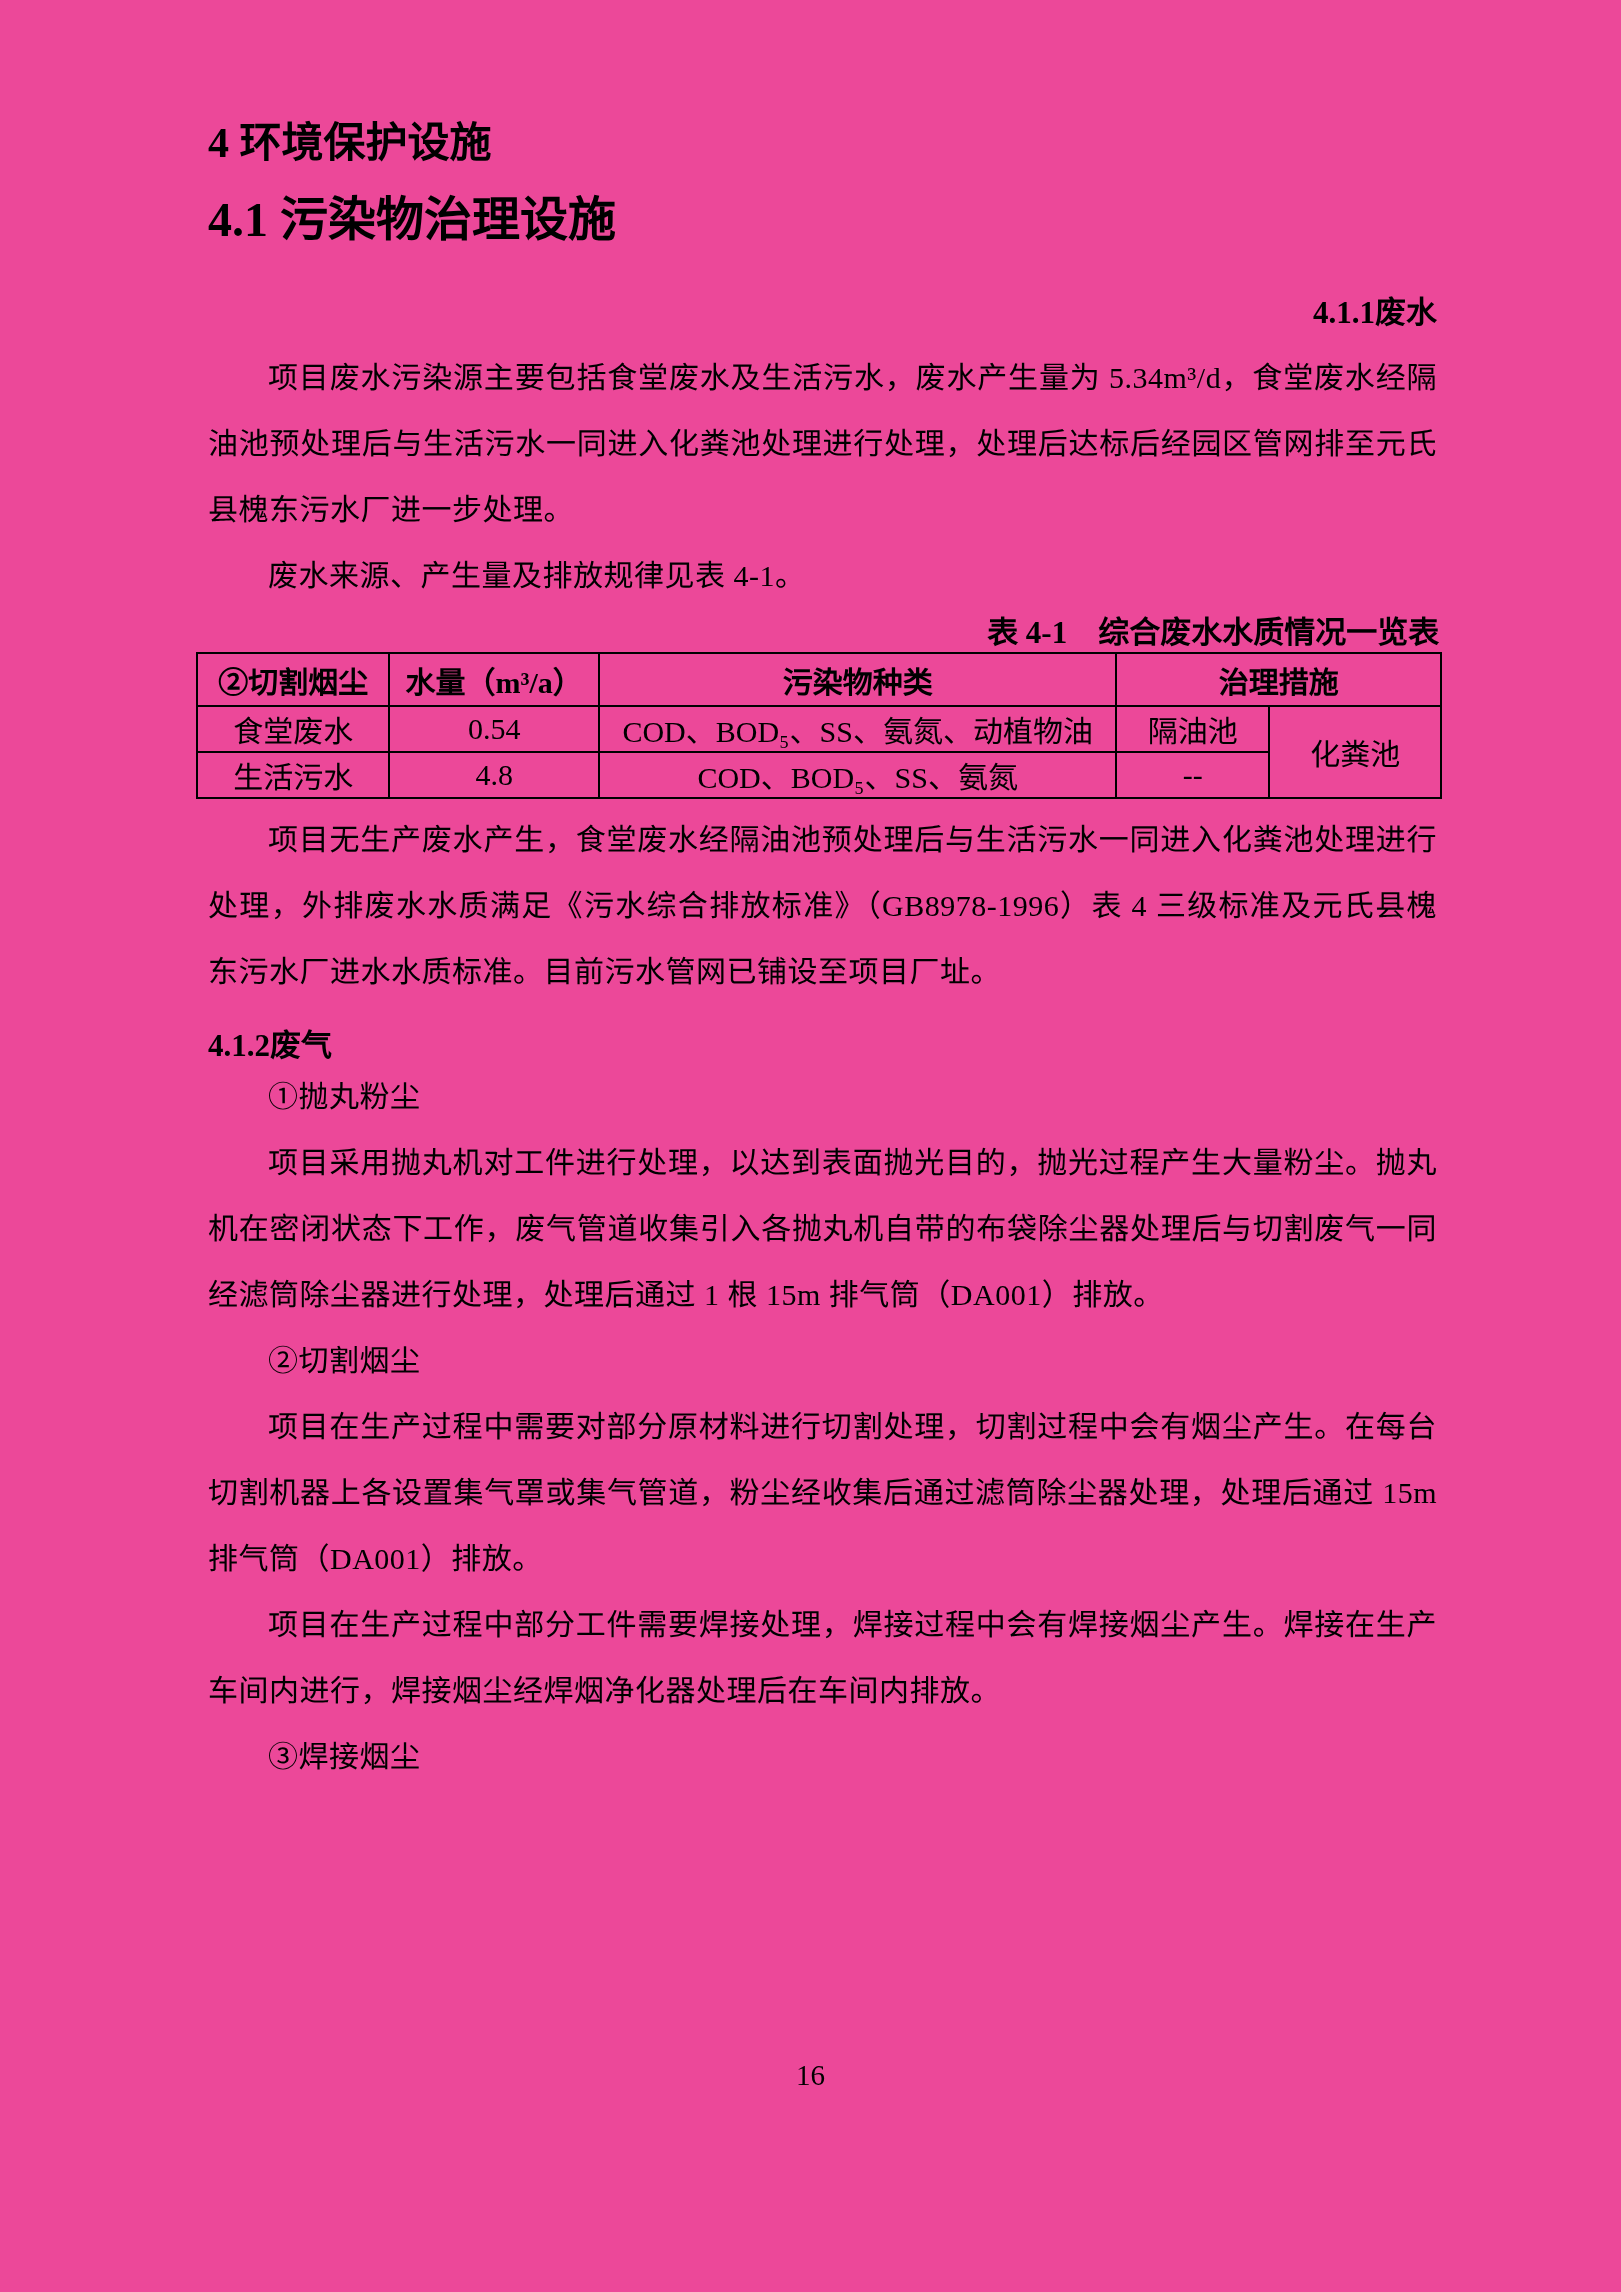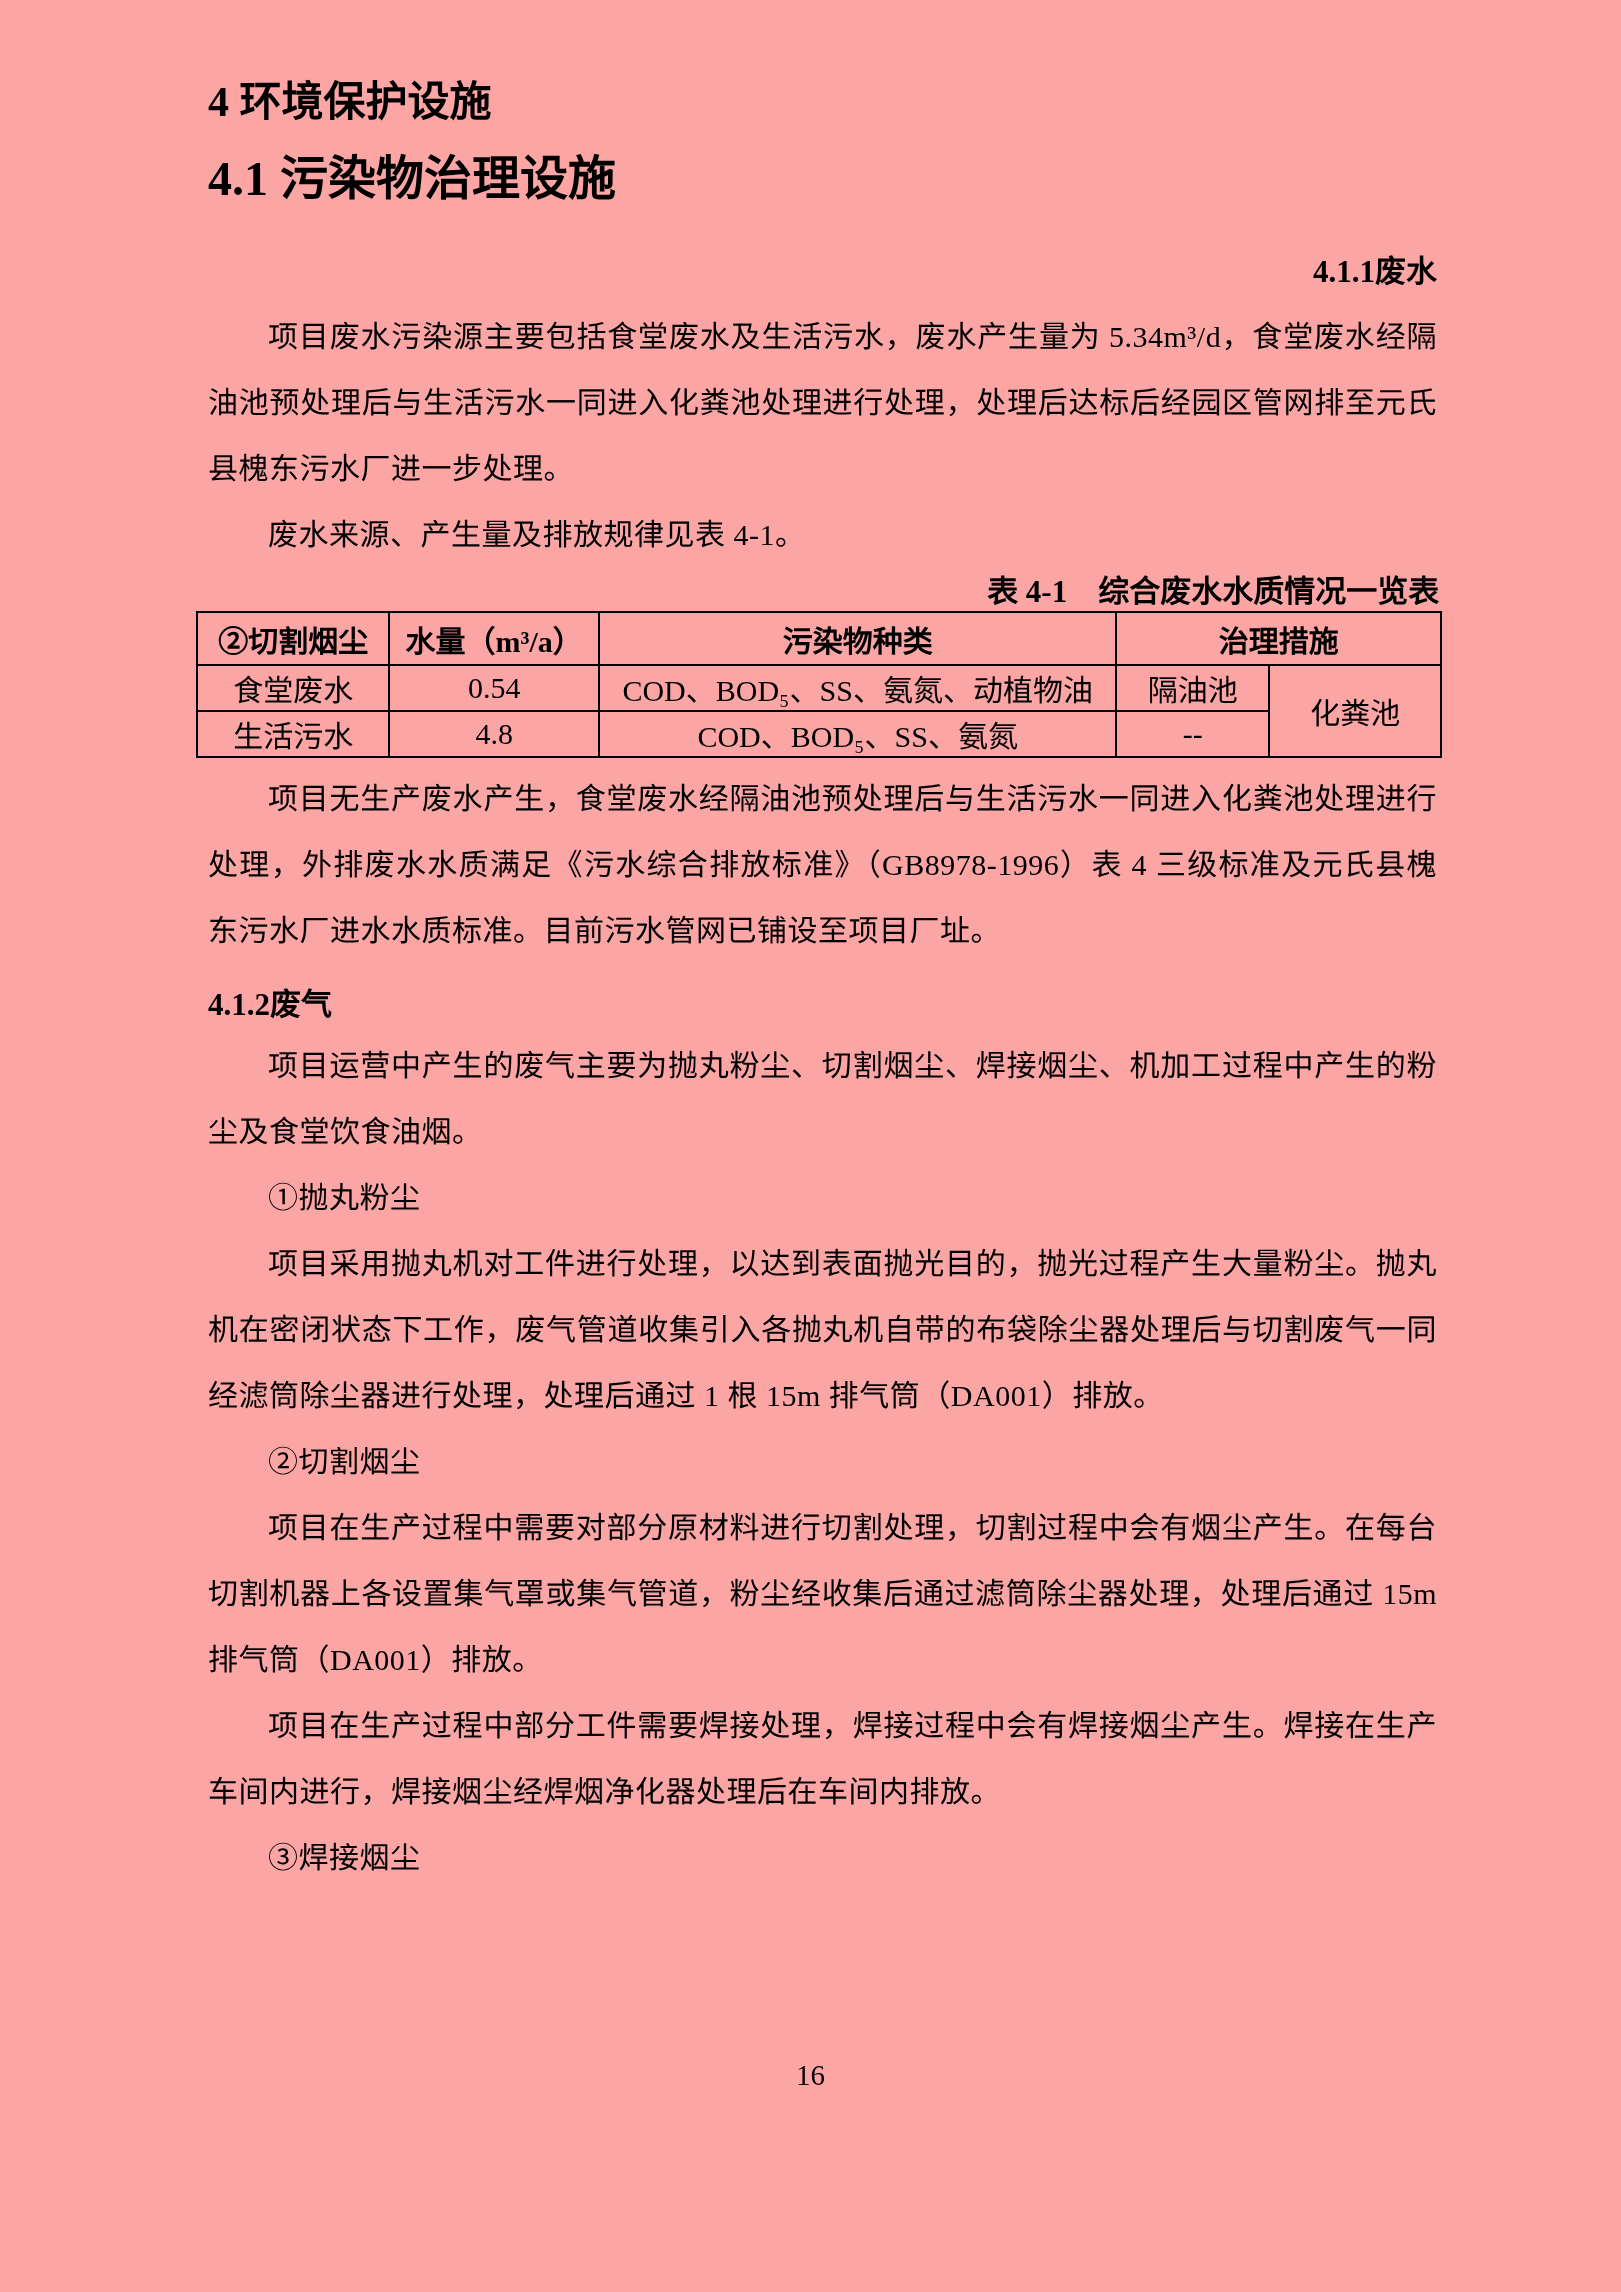--- a/index.html
+++ b/index.html
@@ -8,11 +8,11 @@
     position: relative;
     width: 1621px;
     height: 2293px;
-    background: #fca5a5;
+    background: #ec4899;
     color: #000000;
     font-family: "Liberation Serif", "DejaVu Serif", serif;
     box-sizing: border-box;
-    padding: 77px 184px 0 208px;
+    padding: 118px 184px 0 208px;
     overflow: hidden;
   }
 

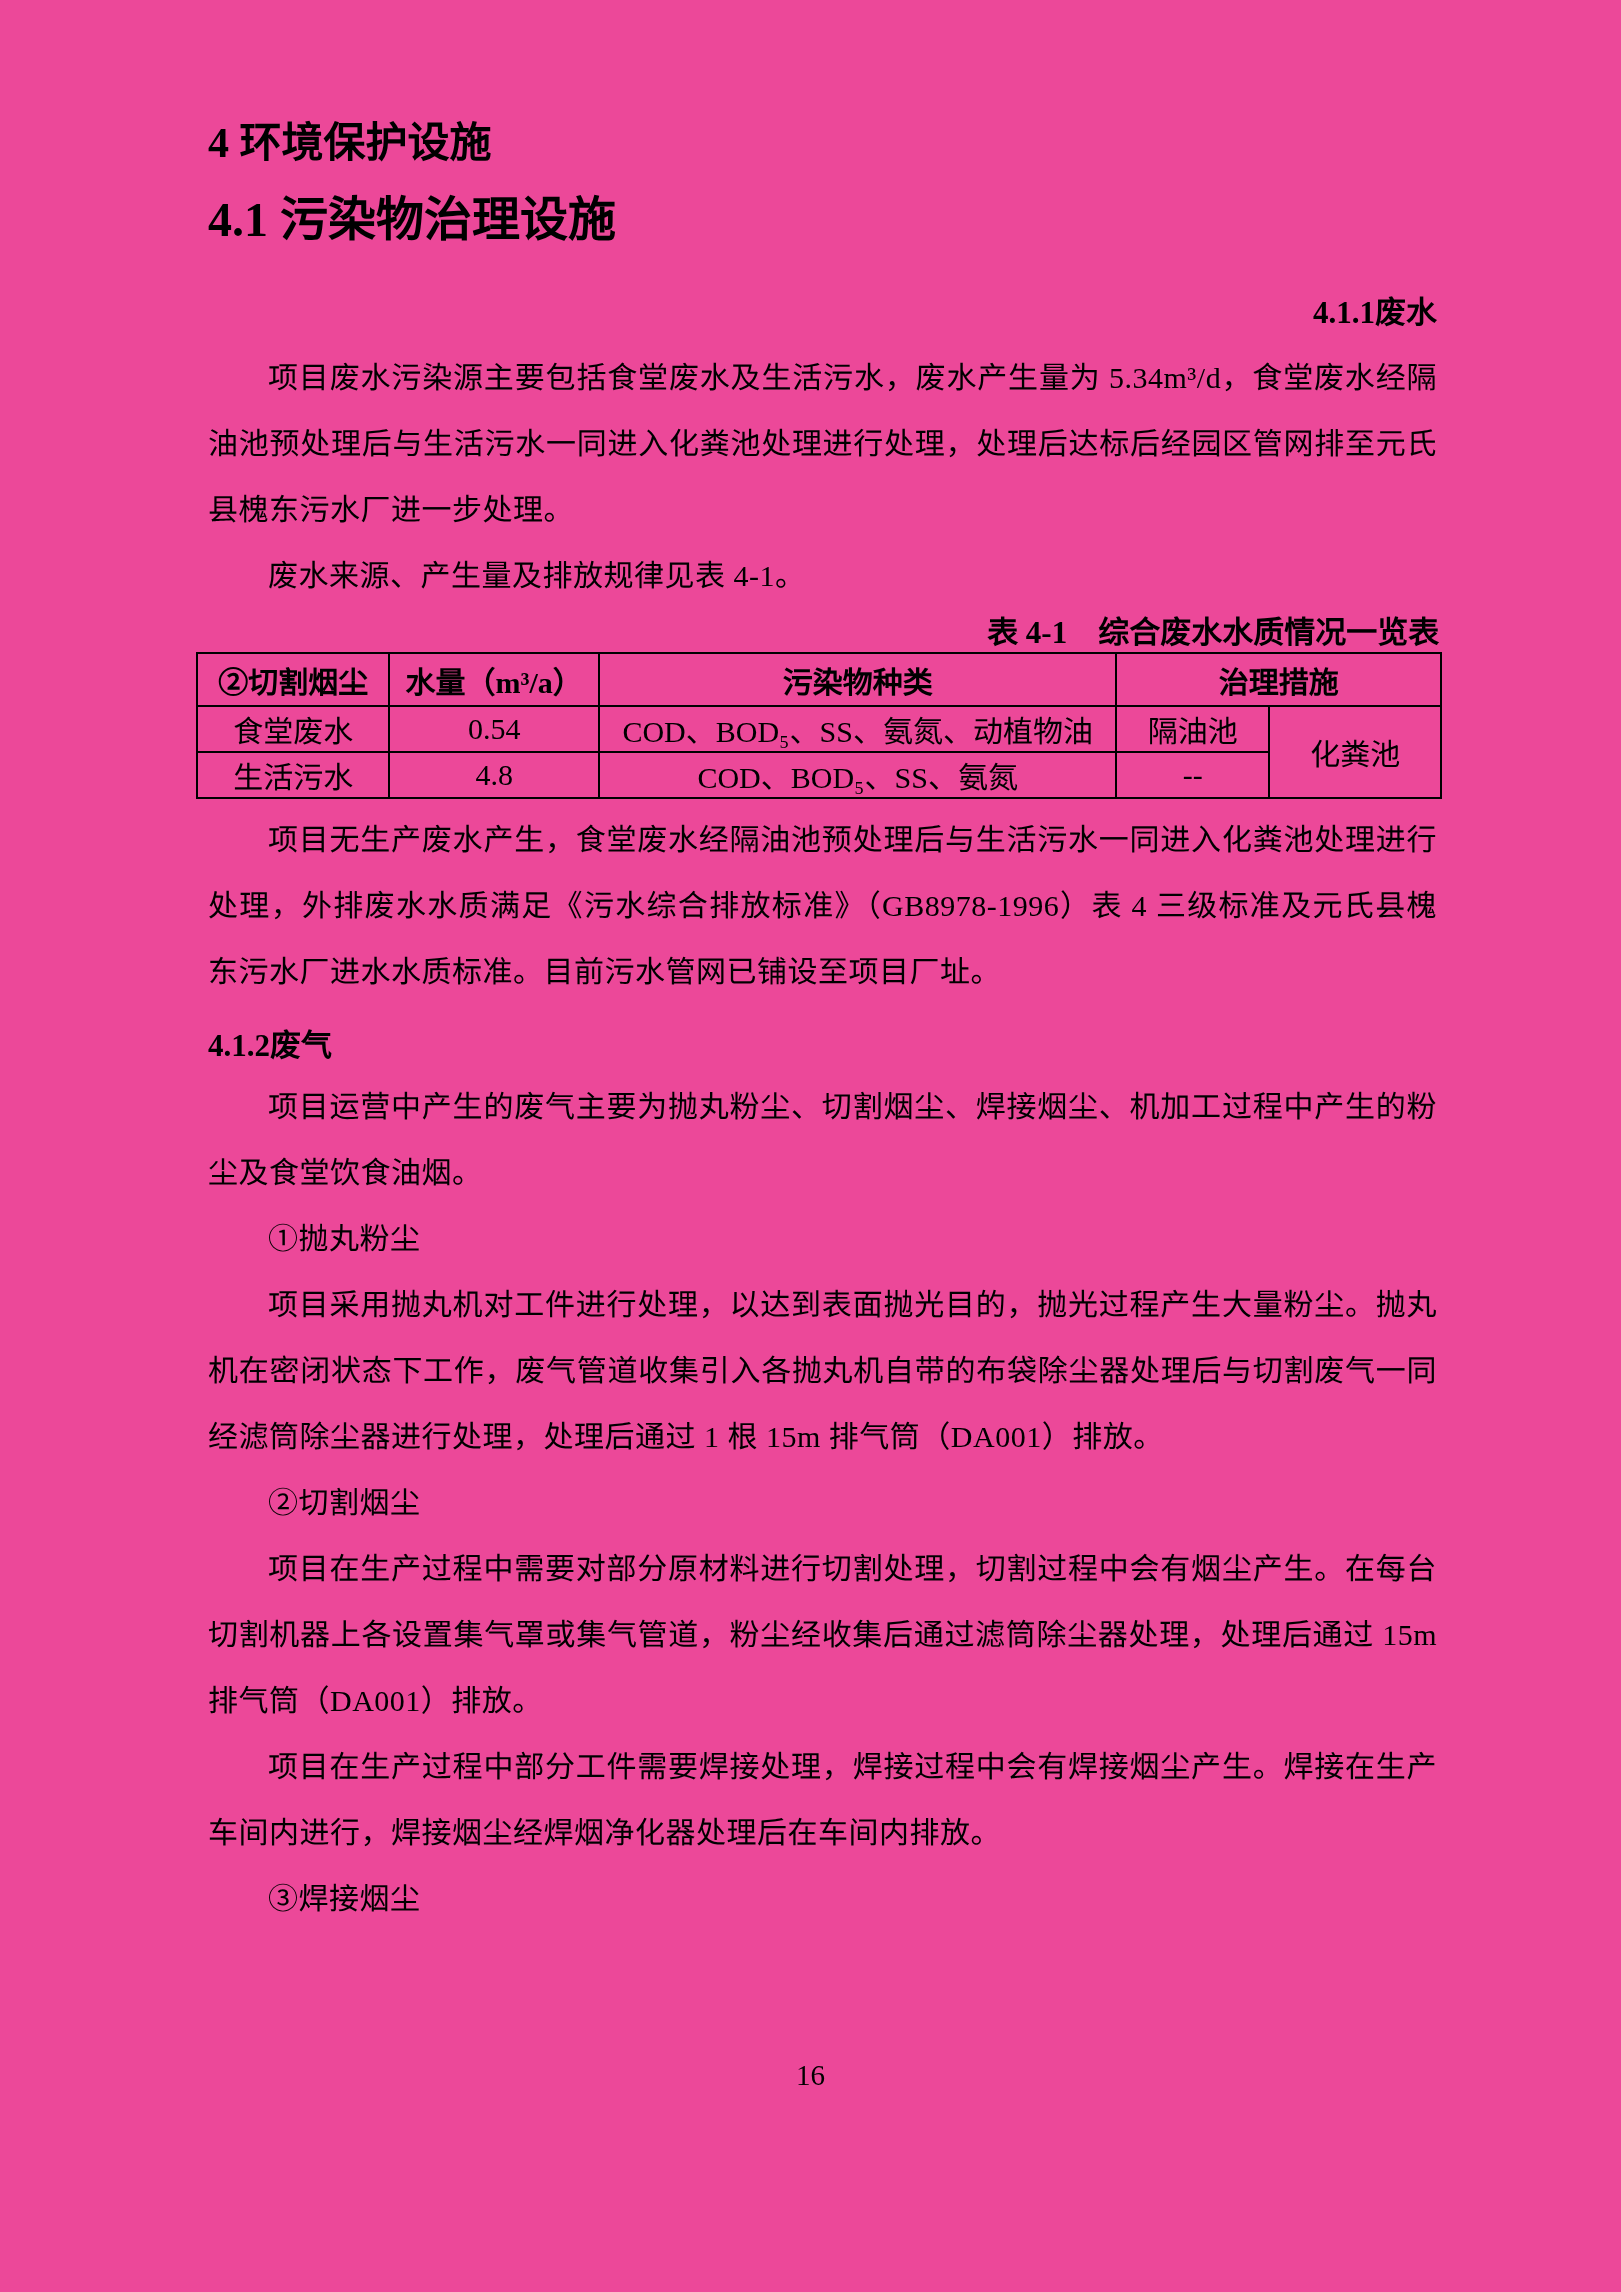--- a/index.html
+++ b/index.html
@@ -141,7 +141,6 @@
 
   <h3 class="subsection gas">4.1.2废气</h3>
 
-  <p class="body after-h3-2">项目运营中产生的废气主要为抛丸粉尘、切割烟尘、焊接烟尘、机加工过程中产生的粉尘及食堂饮食油烟。</p>
 
   <p class="body">①抛丸粉尘</p>
 

